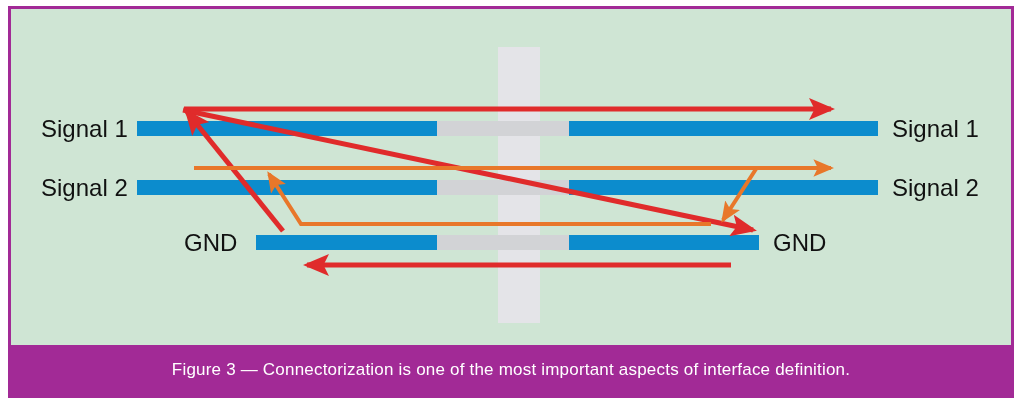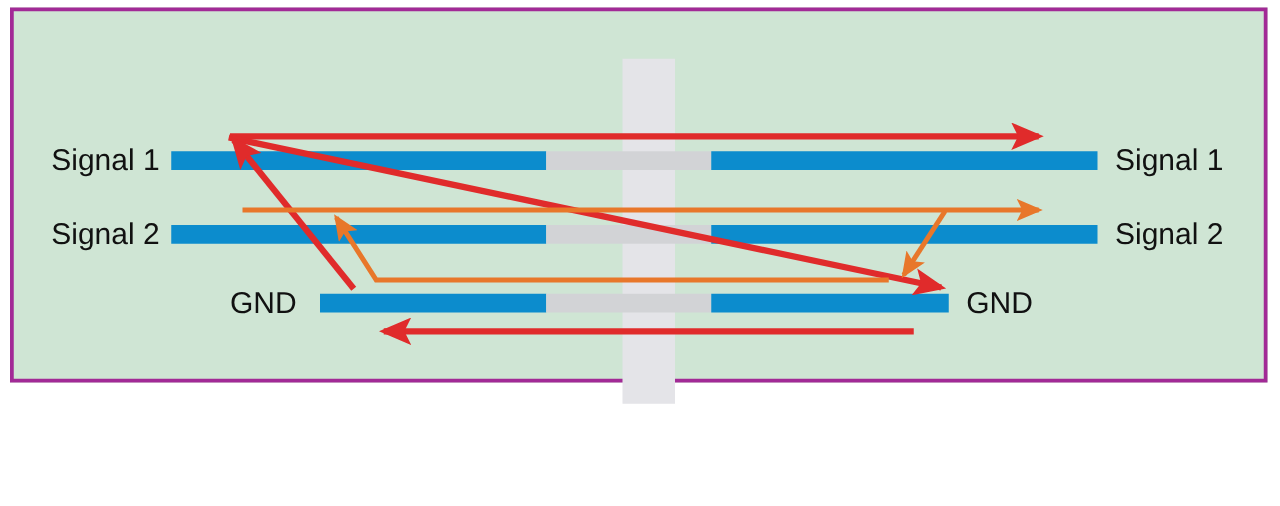--- a/index.html
+++ b/index.html
@@ -19,7 +19,7 @@
     left: 8px;
     top: 6px;
     width: 1006px;
-    height: 300px;
+    height: 392px;
     box-sizing: border-box;
     border: 3px solid #a22a96;
     background: #cfe5d4;

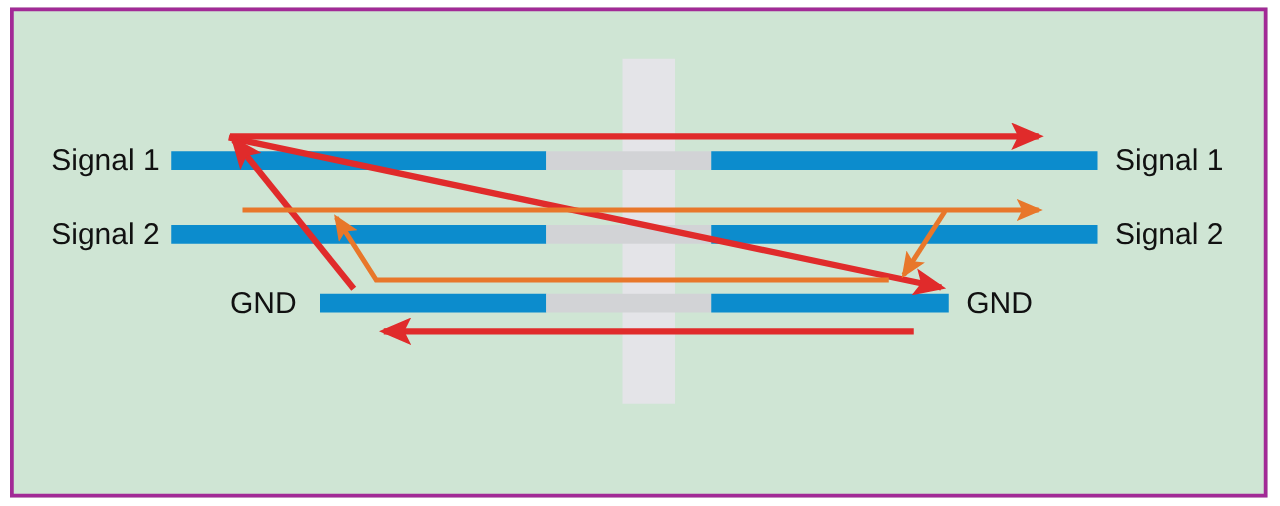--- a/index.html
+++ b/index.html
@@ -146,6 +146,9 @@
 
   </div>
 
+  <div id="caption-bar">
+    <span id="caption-text">Figure 3 — Connectorization is one of the most important aspects of interface definition.</span>
+  </div>
 
 </div>
 

